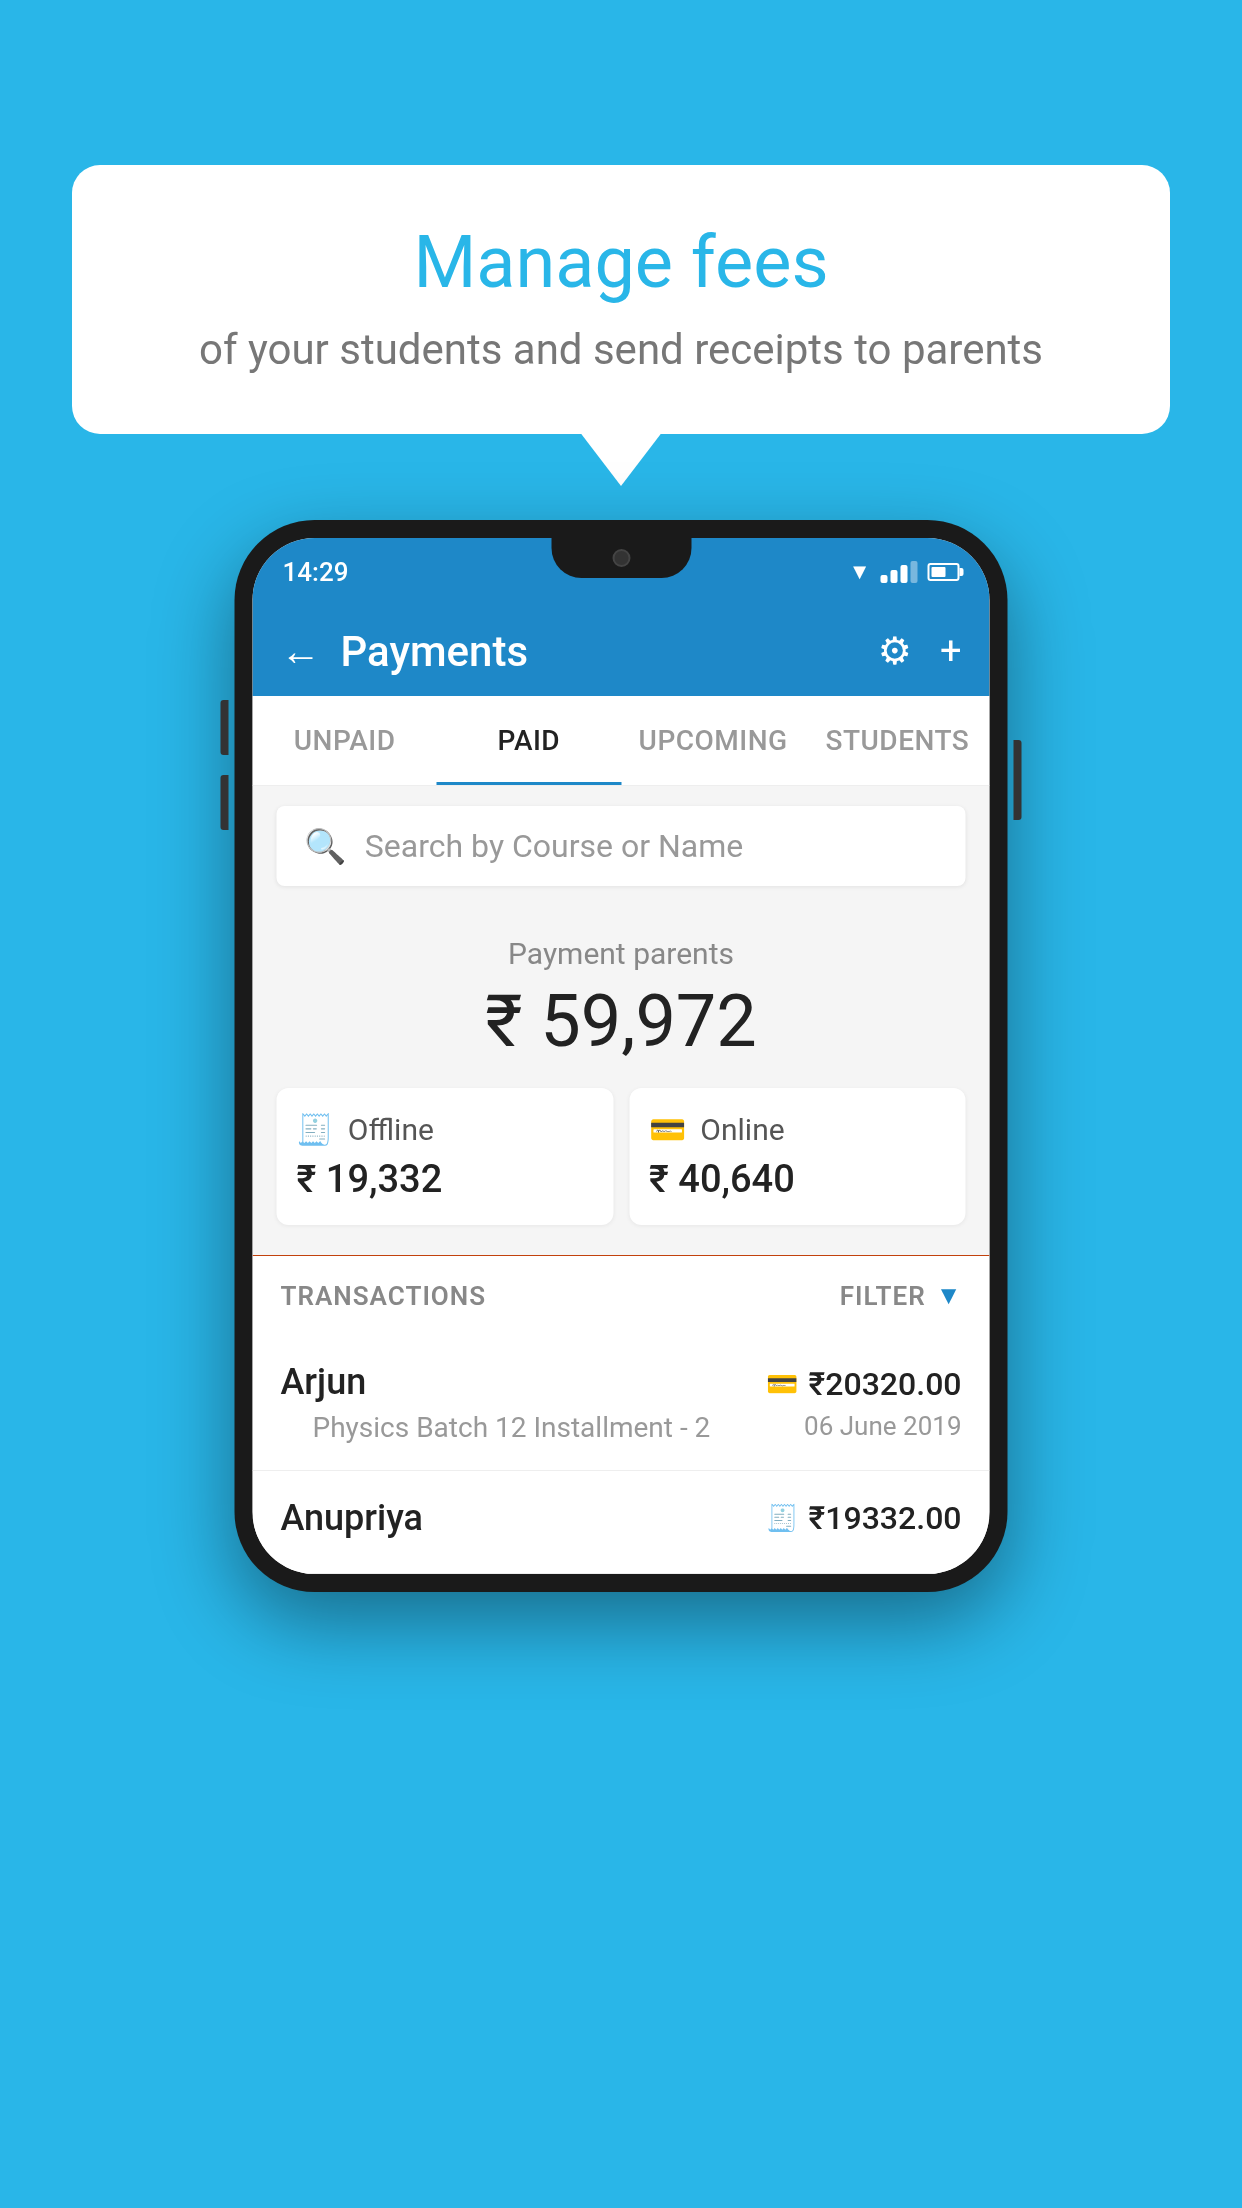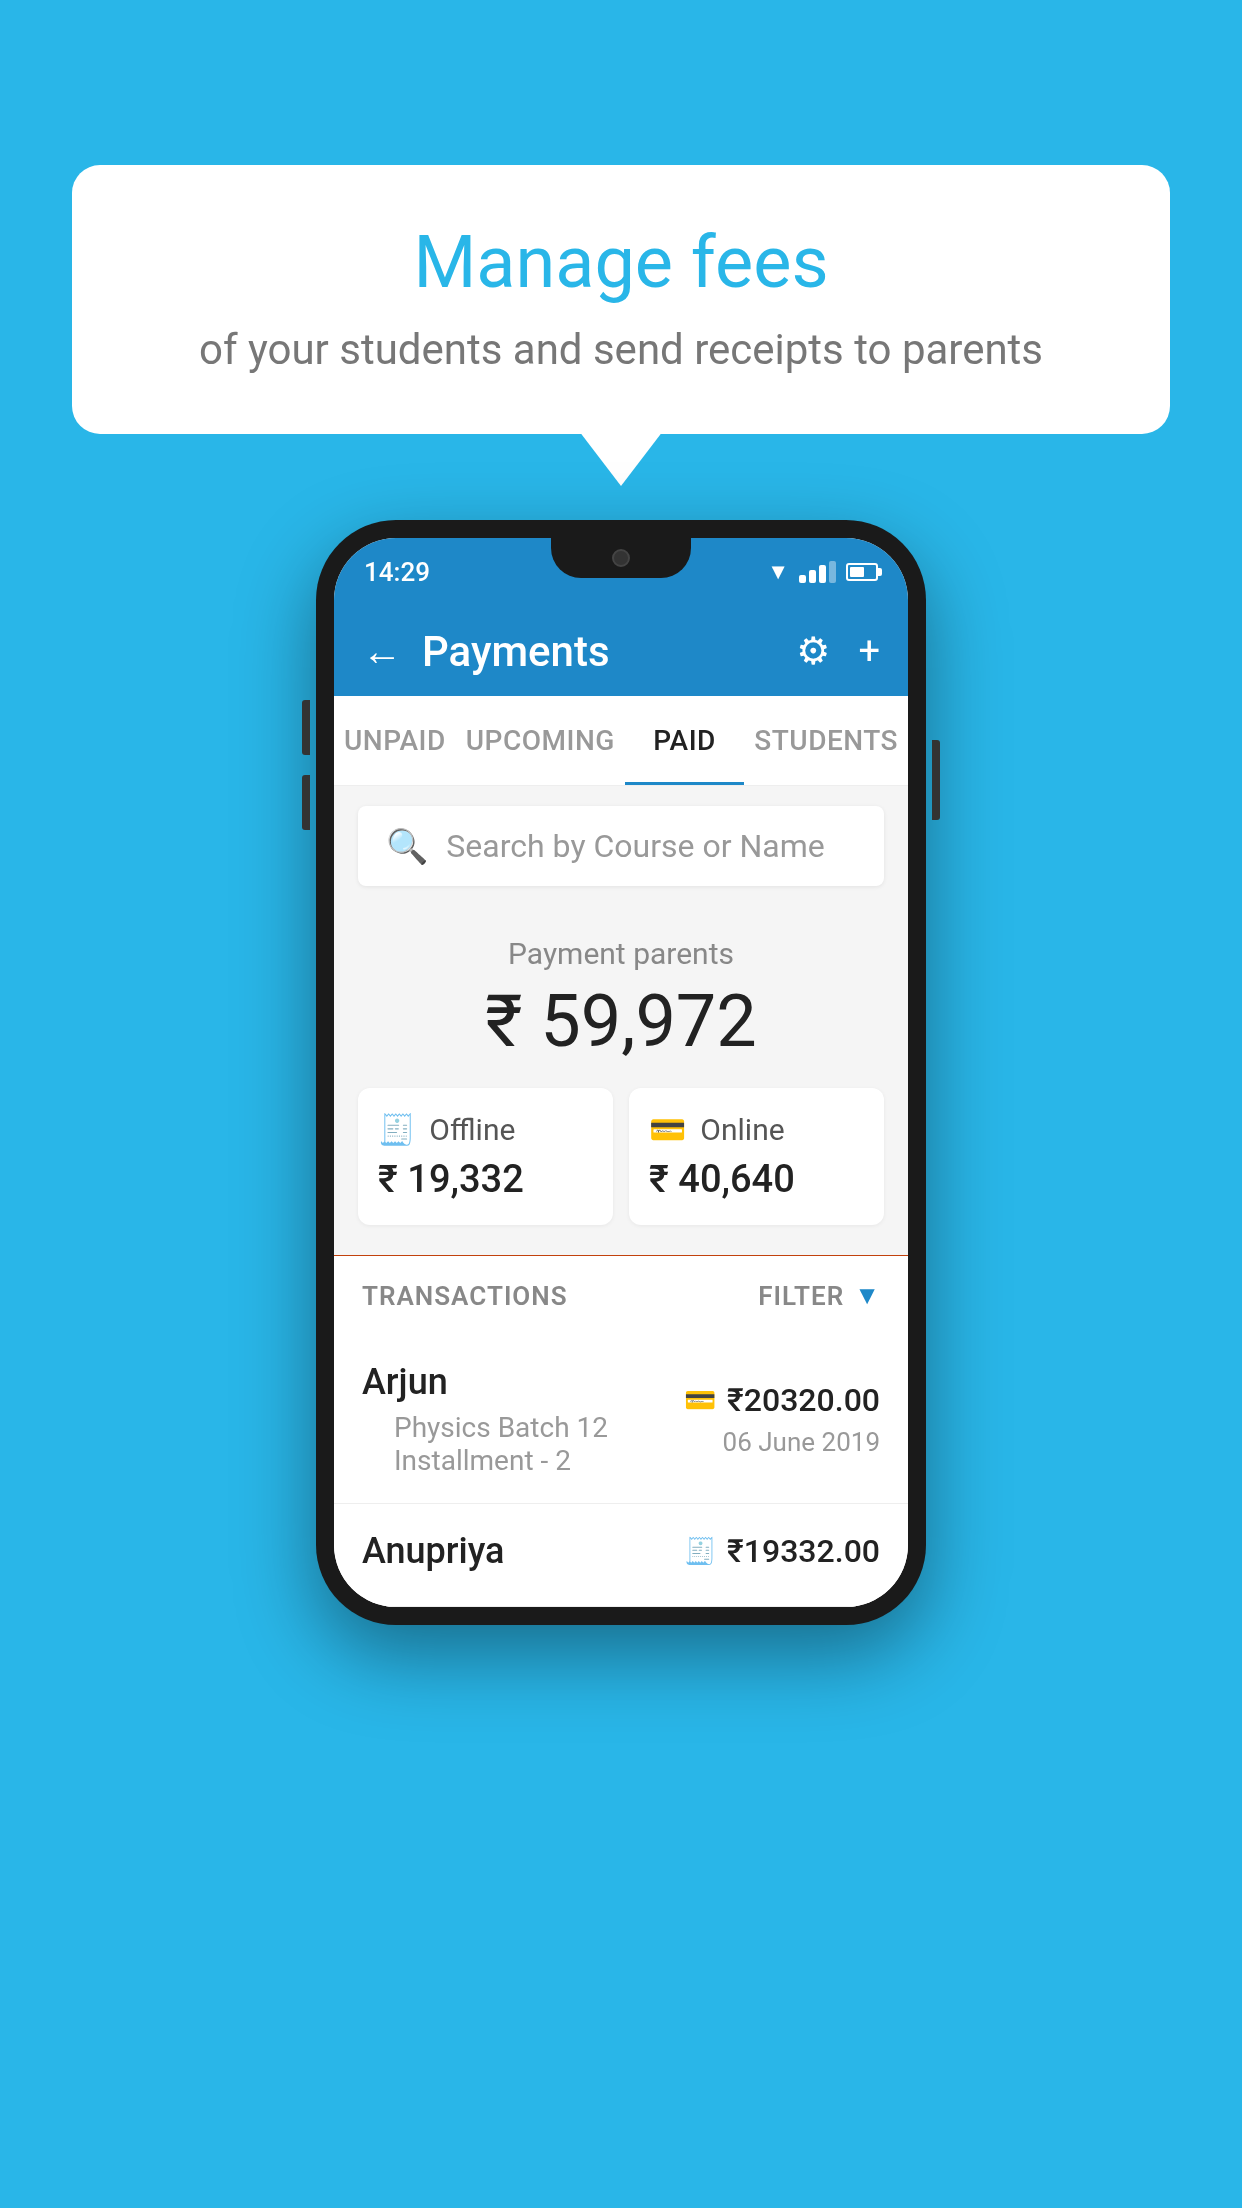--- a/index.html
+++ b/index.html
@@ -61,7 +61,7 @@
       top: 520px;
       left: 50%;
       transform: translateX(-50%);
-      width: 610px;
+      width: 773px;
     }
 
     .phone {

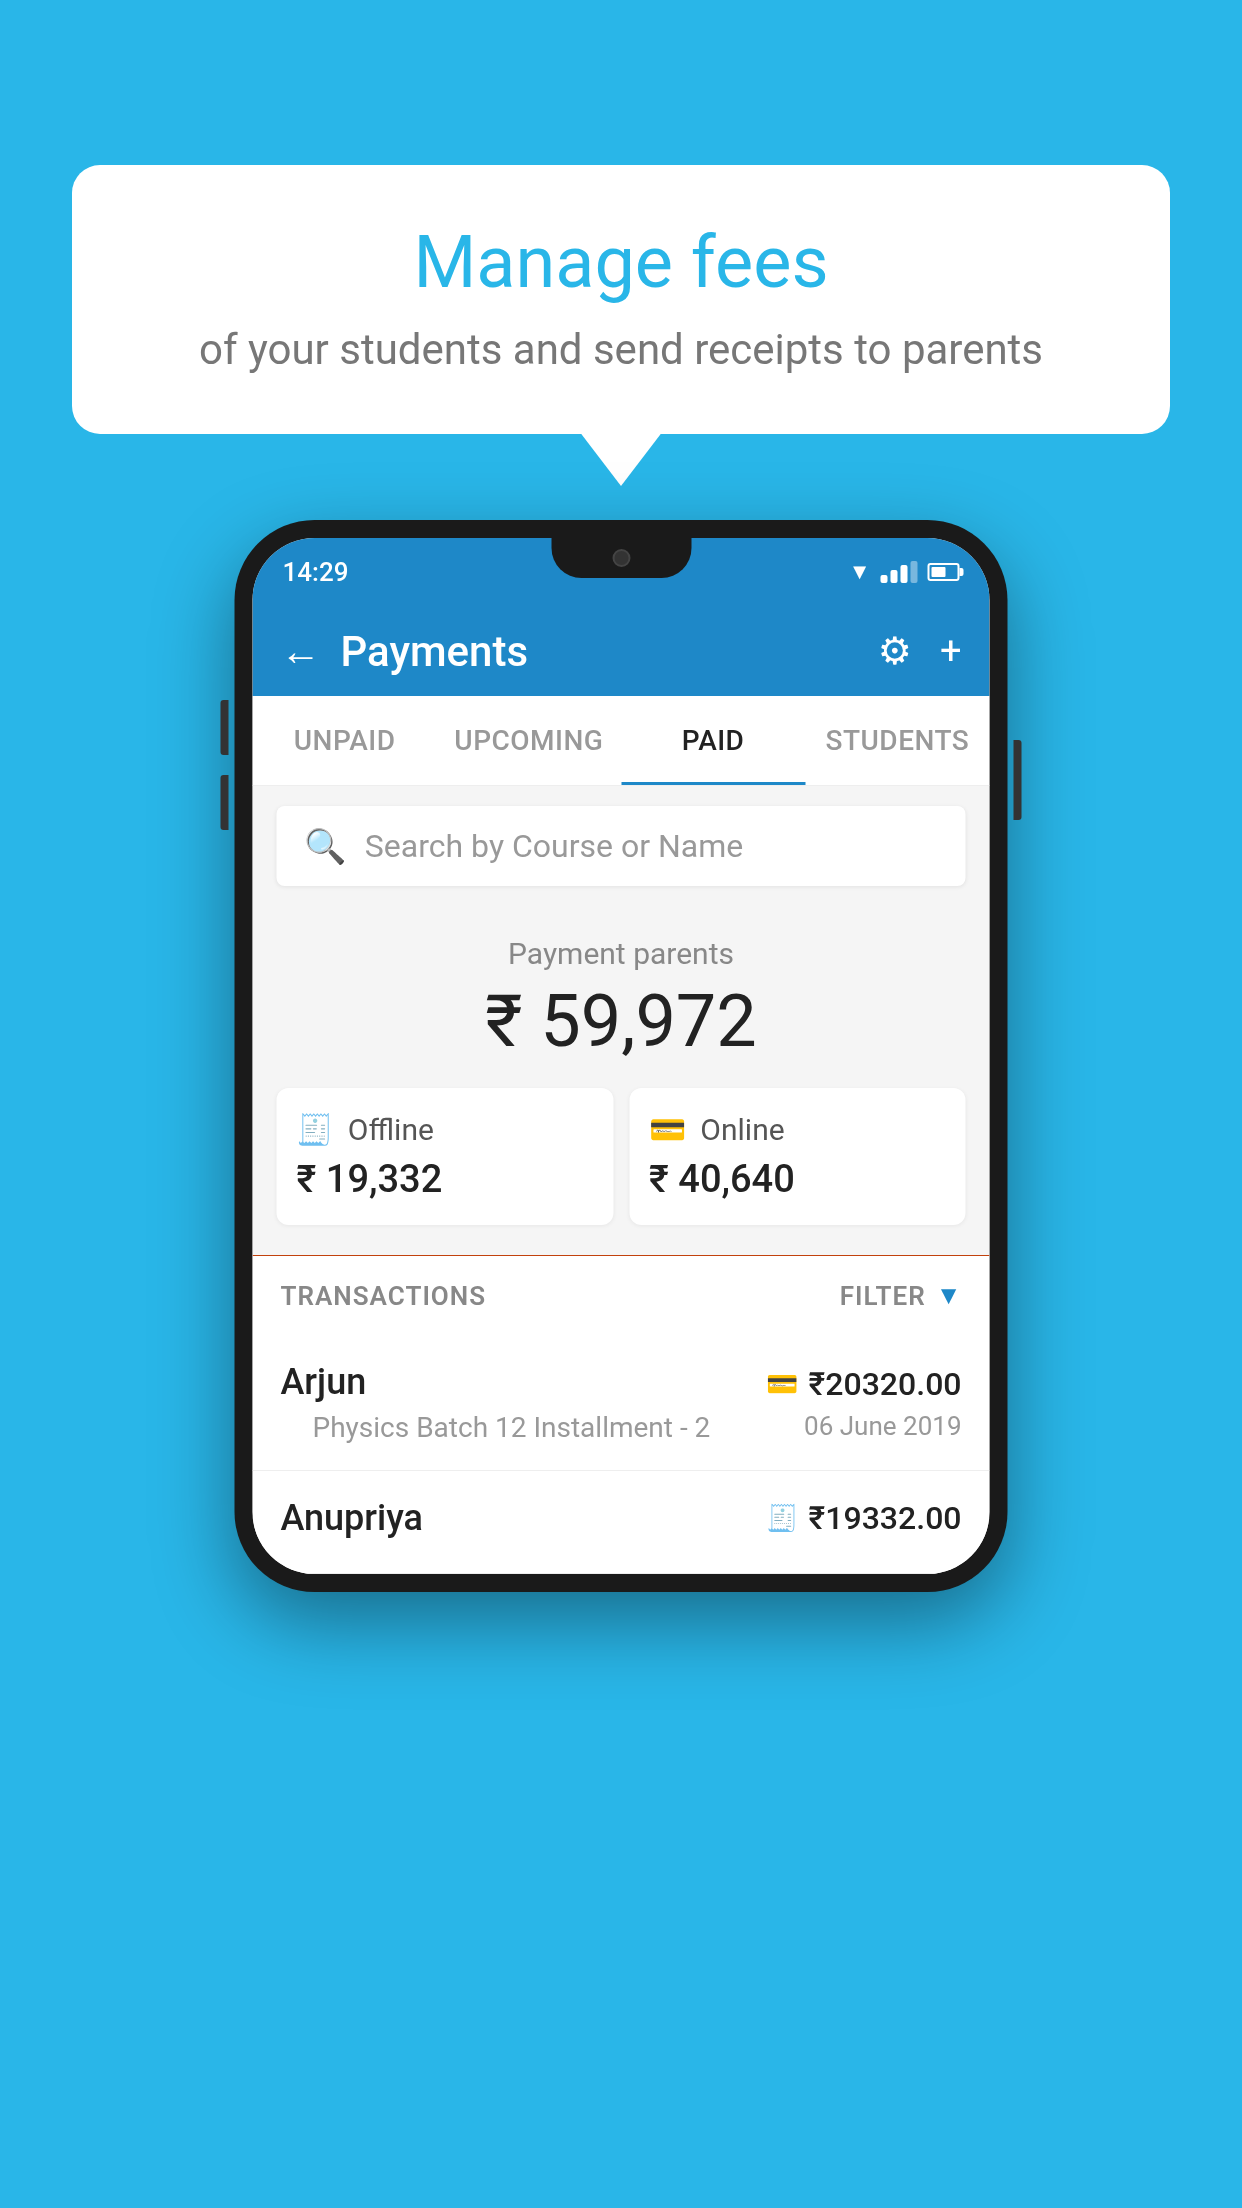--- a/index.html
+++ b/index.html
@@ -495,8 +495,8 @@
 
       <div class="tabs">
         <div class="tab">UNPAID</div>
+        <div class="tab active">PAID</div>
         <div class="tab">UPCOMING</div>
-        <div class="tab active">PAID</div>
         <div class="tab">STUDENTS</div>
       </div>
 

